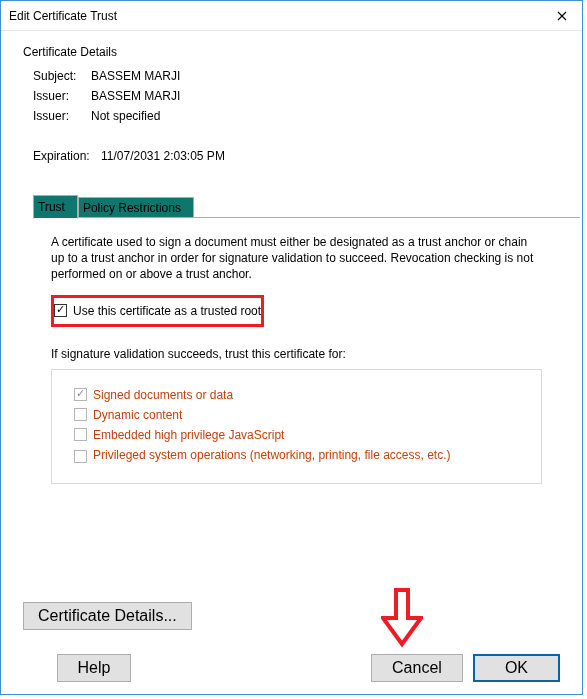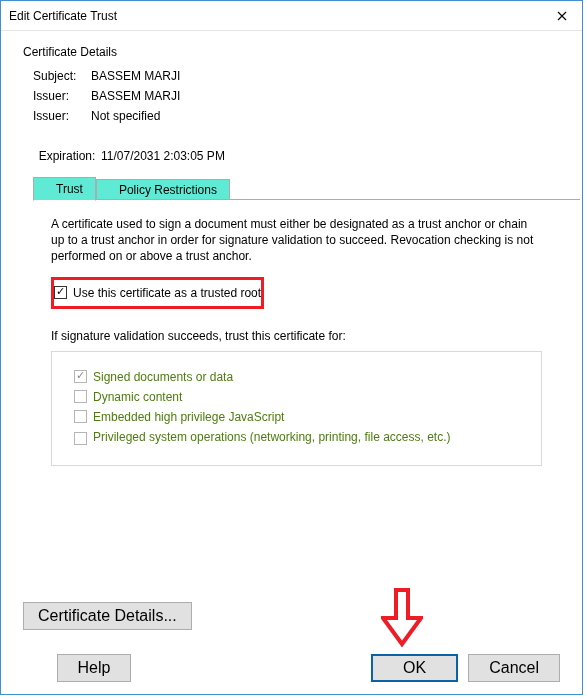--- a/index.html
+++ b/index.html
@@ -45,7 +45,7 @@
   .field-row { display: flex; margin: 6px 0 6px 10px; }
   .field-label { width: 58px; }
   .gap { height: 20px; }
-  .exp-row { display: flex; margin: 0 0 14px 10px; text-align: center; }
+  .exp-row { display: flex; margin: 0 0 32px 10px; }
   .exp-label { width: 68px; }
   
   .tabs {

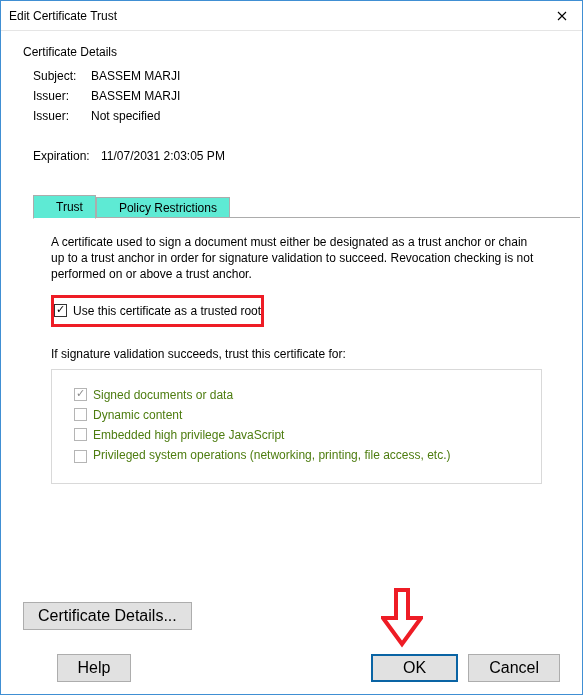--- a/index.html
+++ b/index.html
@@ -62,10 +62,10 @@
     z-index: 0;
   }
   .tab {
-    padding: 4px 12px 4px 22px;
+    padding: 4px 12px 4px 4px;
     border: 1px solid #acacac;
     border-bottom: none;
-    background: #5eead4;
+    background: #0f766e;
     position: relative;
     z-index: 1;
     margin-right: 0;

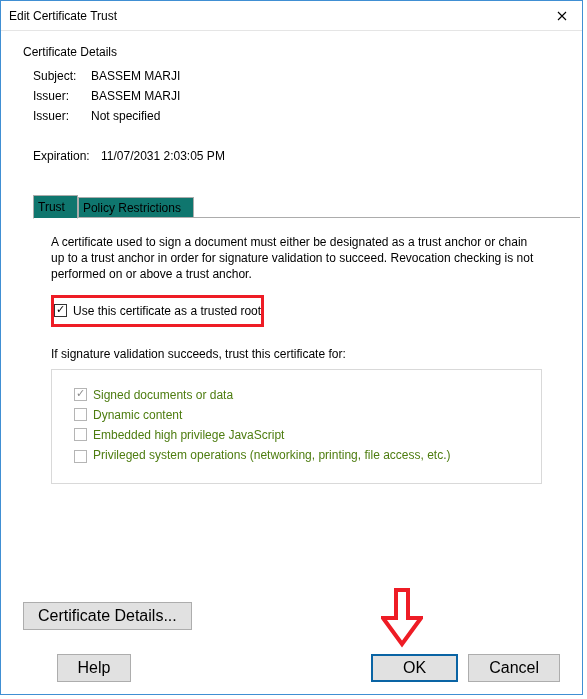--- a/index.html
+++ b/index.html
@@ -117,7 +117,7 @@
   }
   .group .cb-row { margin: 6px 0; }
   .indent { margin-left: 28px; }
-  .disabled-text { color: #4d7c0f; }
+  .disabled-text { color: #c2410c; }
   .multi { display: flex; align-items: flex-start; gap: 6px; }
   .multi .lbl { line-height: 1.3; }
   

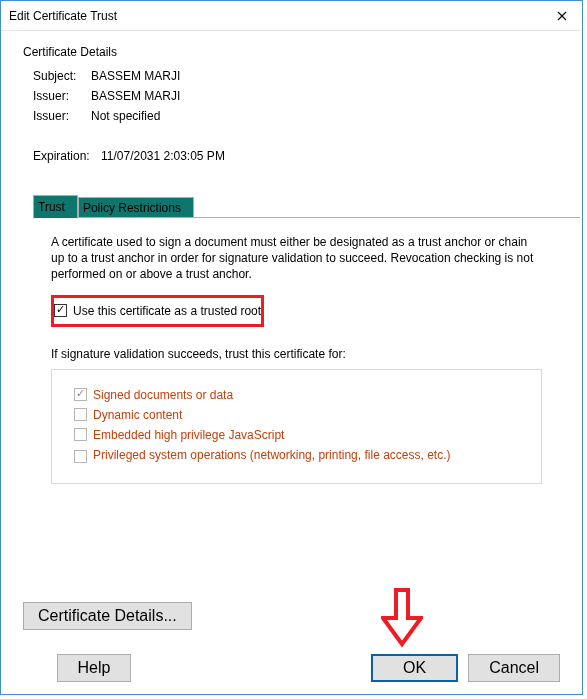--- a/index.html
+++ b/index.html
@@ -237,8 +237,8 @@
     <div class="btn-row">
       <button class="btn">Help</button>
       <div class="btn-right">
+        <button class="btn wide">Cancel</button>
         <button class="btn primary">OK</button>
-        <button class="btn wide">Cancel</button>
       </div>
     </div>
   </div>

